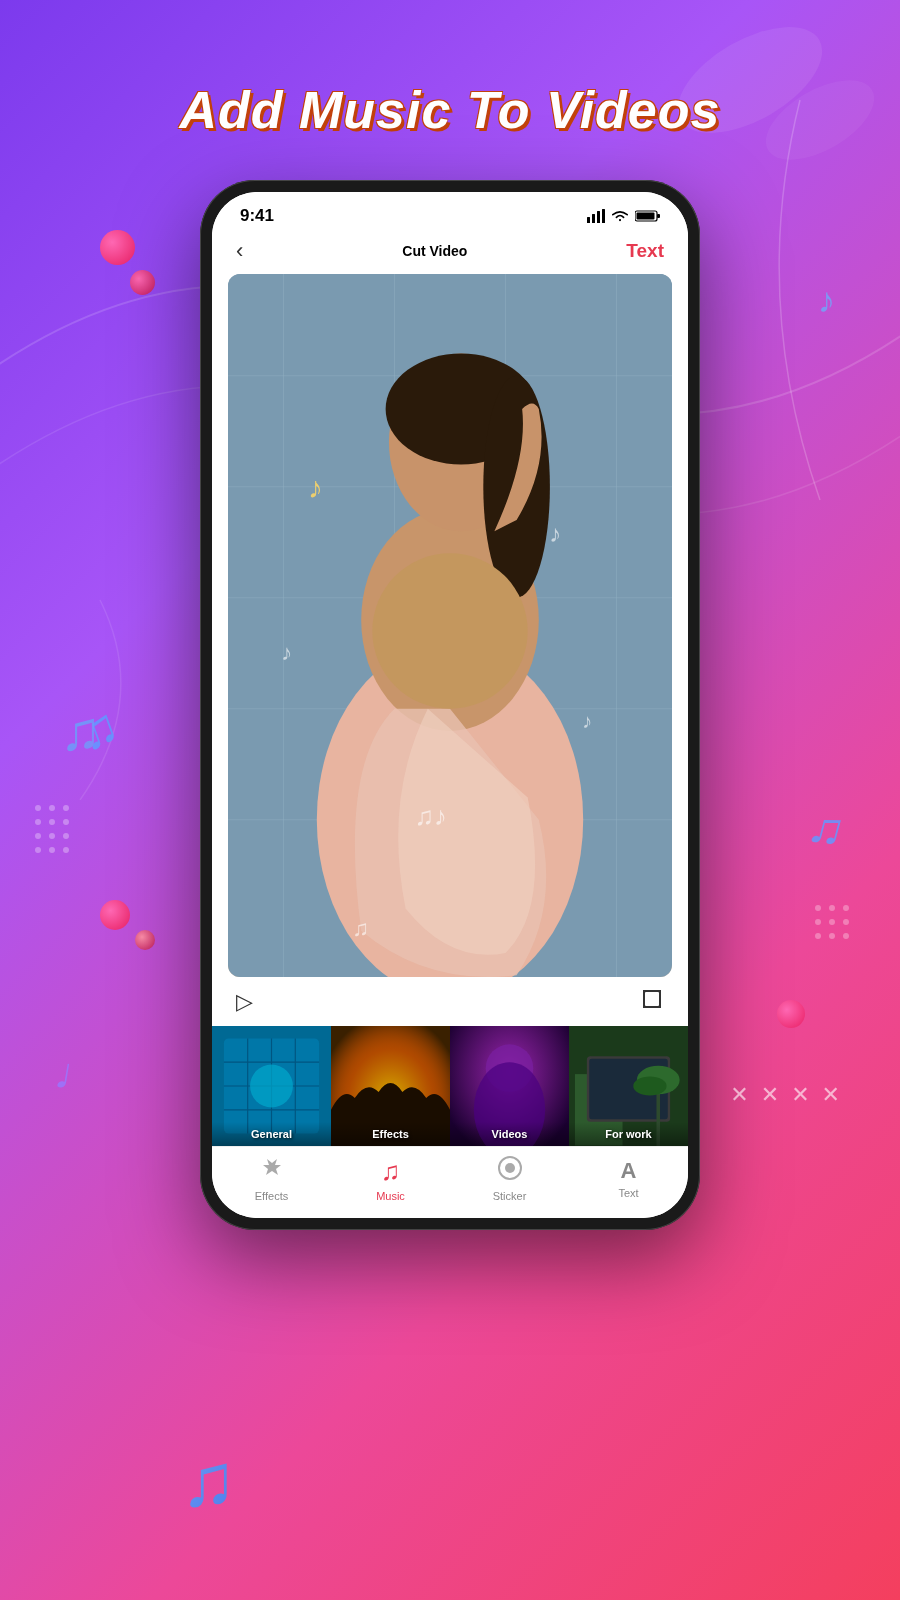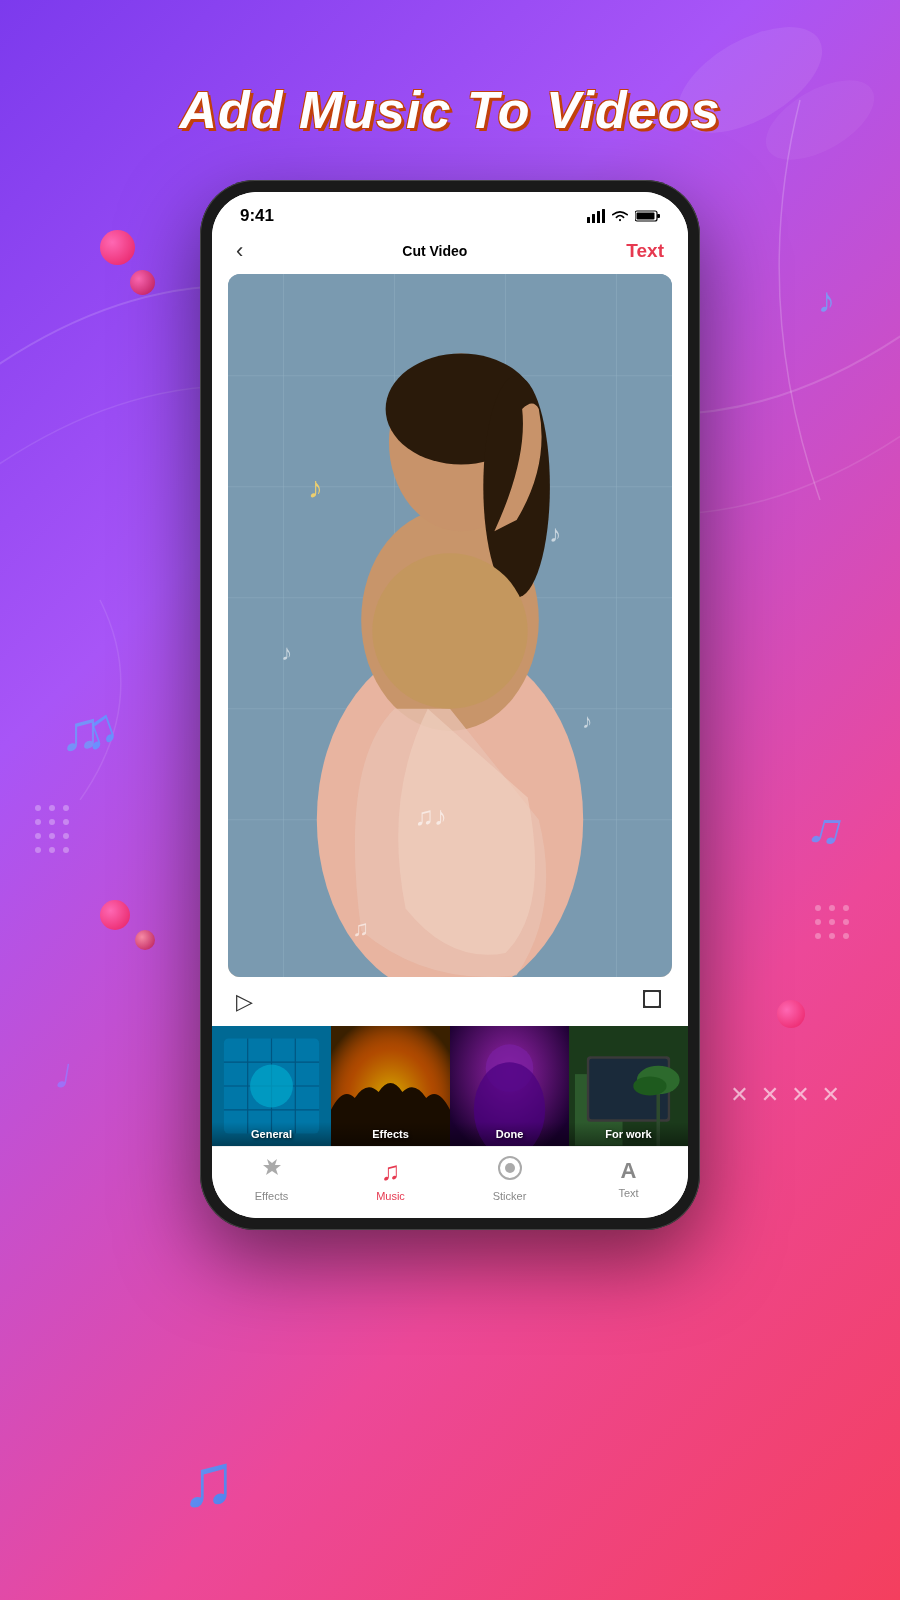--- a/index.html
+++ b/index.html
@@ -488,7 +488,7 @@
             <circle cx="50" cy="45" r="20" fill="#7b1fa2" opacity="0.7"></circle>
             <ellipse cx="50" cy="80" rx="30" ry="40" fill="#4a0080" opacity="0.7"></ellipse>
           </svg>
-          <span class="category-label">Done</span>
+          <span class="category-label">Videos</span>
         </div>
         <div class="category-item cat-forwork">
           <svg width="100%" height="100%" viewBox="0 0 100 120" preserveAspectRatio="xMidYMid slice">

